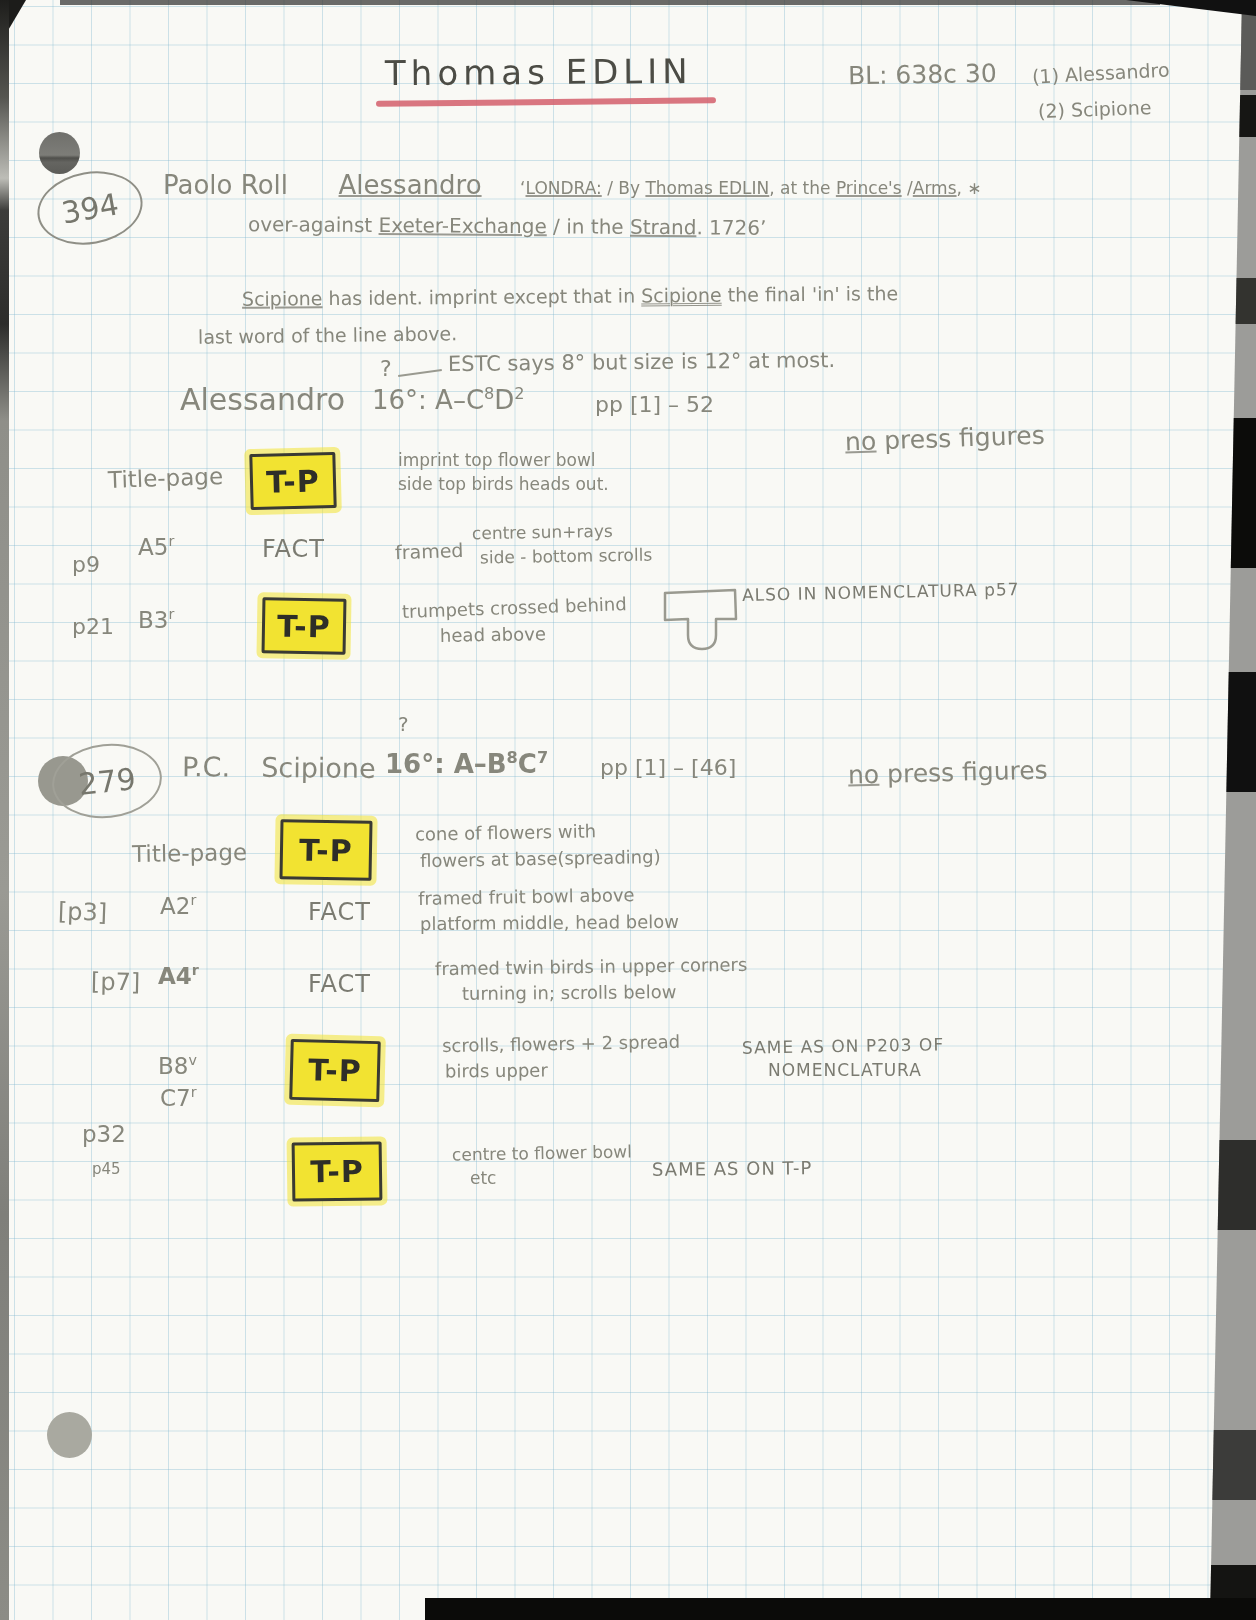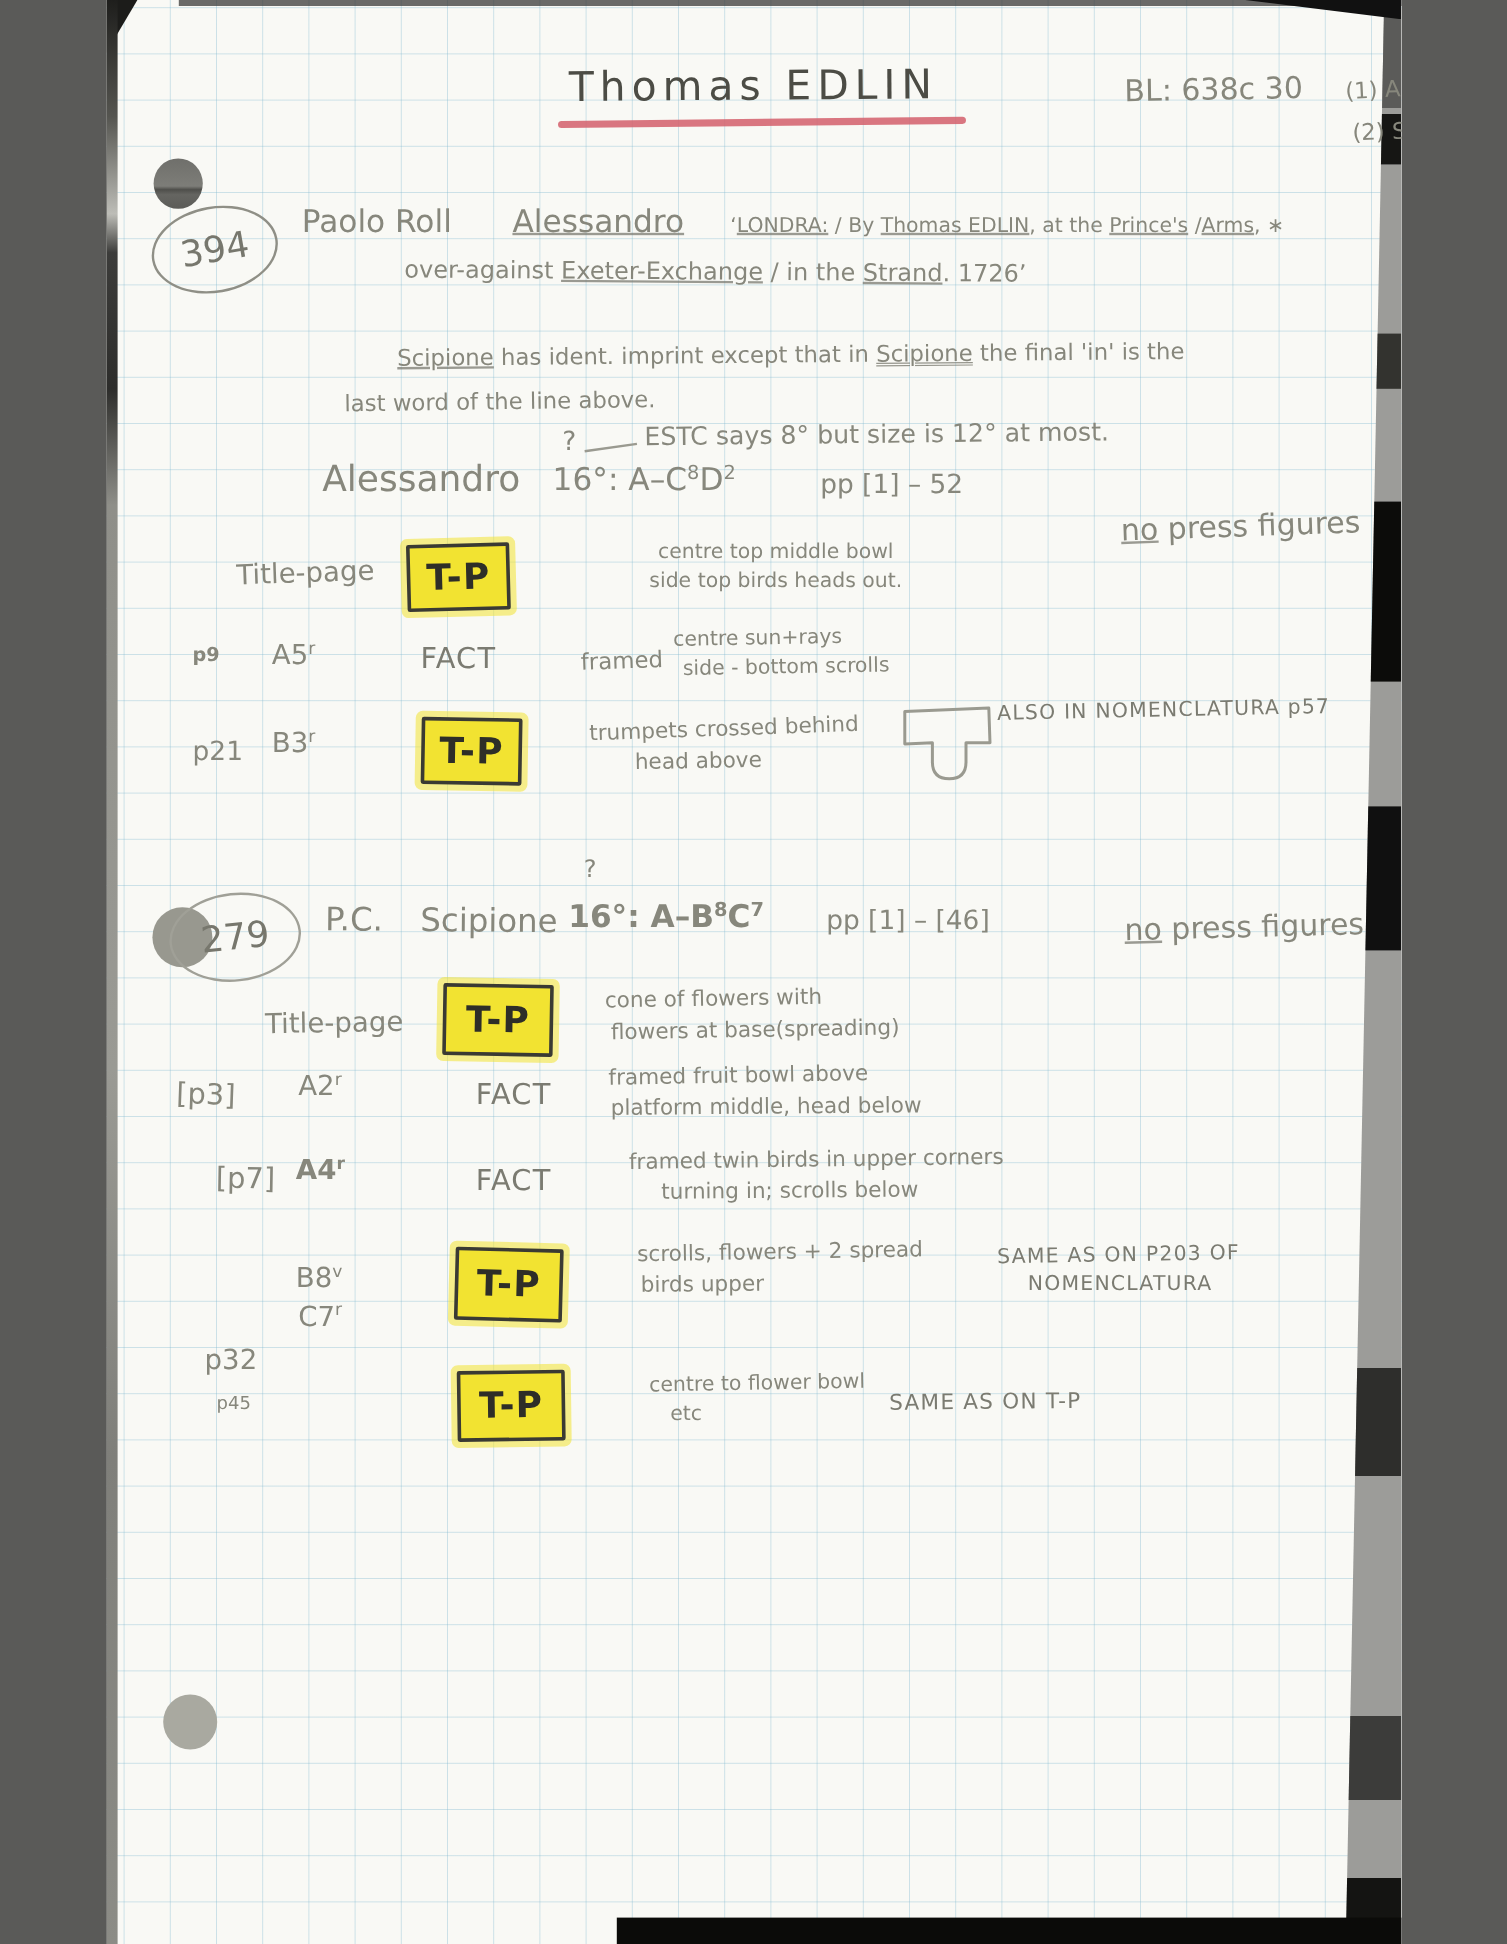--- a/index.html
+++ b/index.html
@@ -3,7 +3,7 @@
 <meta charset="utf-8">
 <style>
   html,body{margin:0;padding:0;background:#5a5a58;}
-  #scan{position:relative;width:1079px;height:1620px;margin:0 auto;overflow:hidden;
+  #scan{position:relative;width:1256px;height:1620px;margin:0 auto;overflow:hidden;
     background-color:#f9f9f5;
     background-image:
       linear-gradient(to right, rgba(130,185,208,0.38) 1px, transparent 1px),
@@ -11,7 +11,6 @@
     background-size:38.5px 38.5px;
     background-position:14px 6px;
     font-family:"DejaVu Sans",sans-serif;
-    text-align:center;
   }
   .abs{position:absolute;white-space:nowrap;}
   .hw{color:#87877c;}

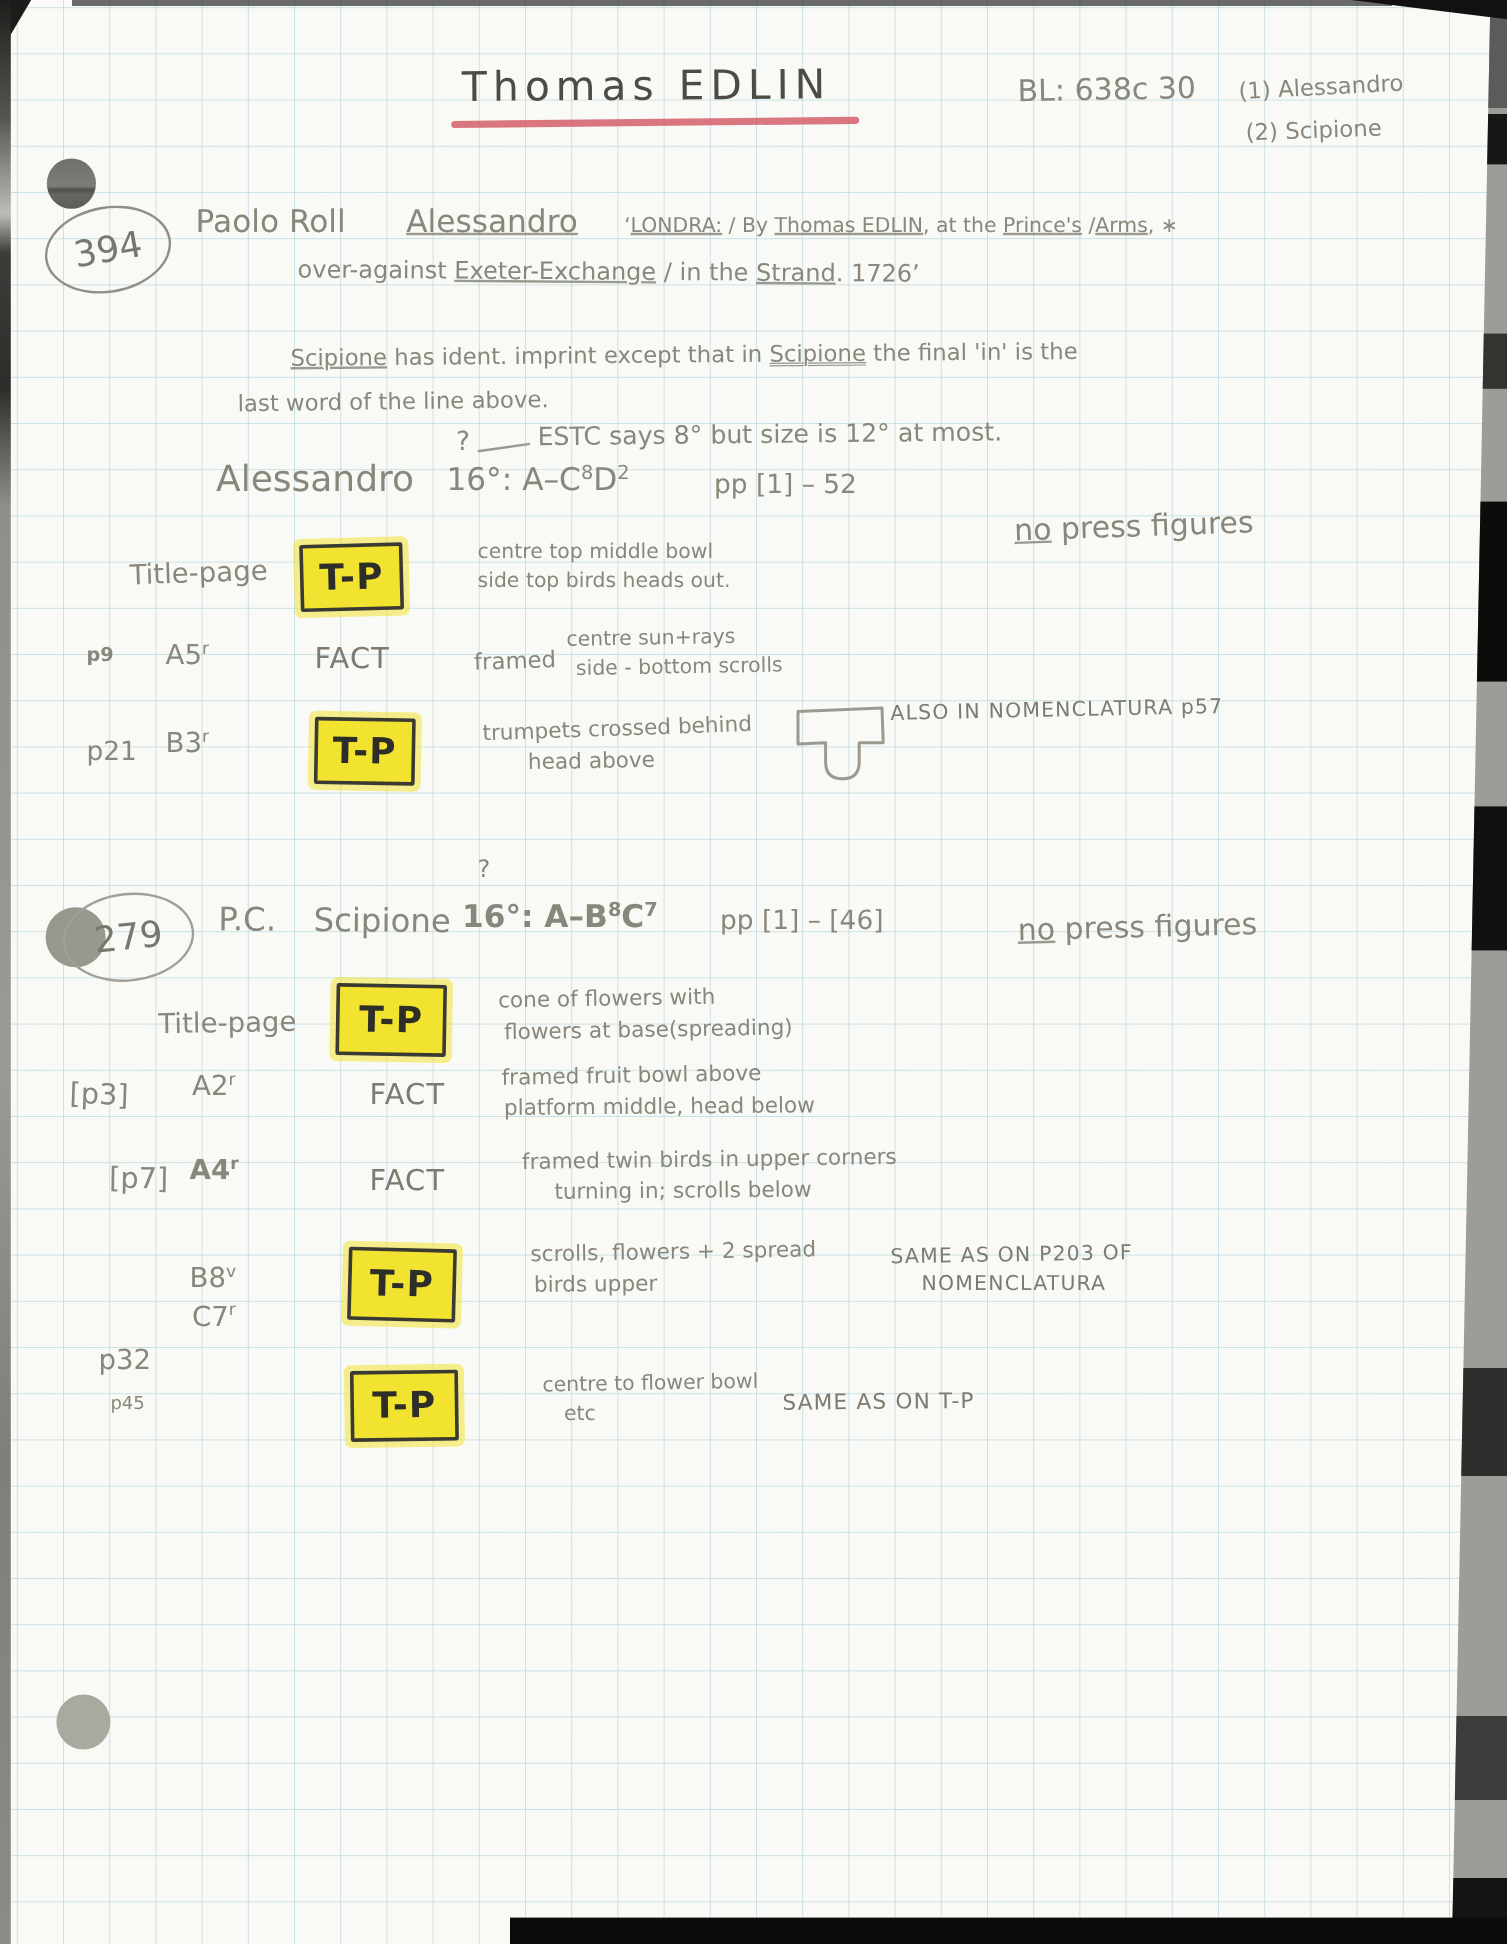--- a/index.html
+++ b/index.html
@@ -90,7 +90,7 @@
     <span>T-P</span>
   </div>
   <div class="abs hw" style="left:398px;top:448px;font-size:17px;line-height:24px;white-space:normal;width:320px;">
-    <span>centre top middle bowl</span><br>
+    <span>imprint top flower bowl</span><br>
     <span>side top birds heads out.</span>
   </div>
 

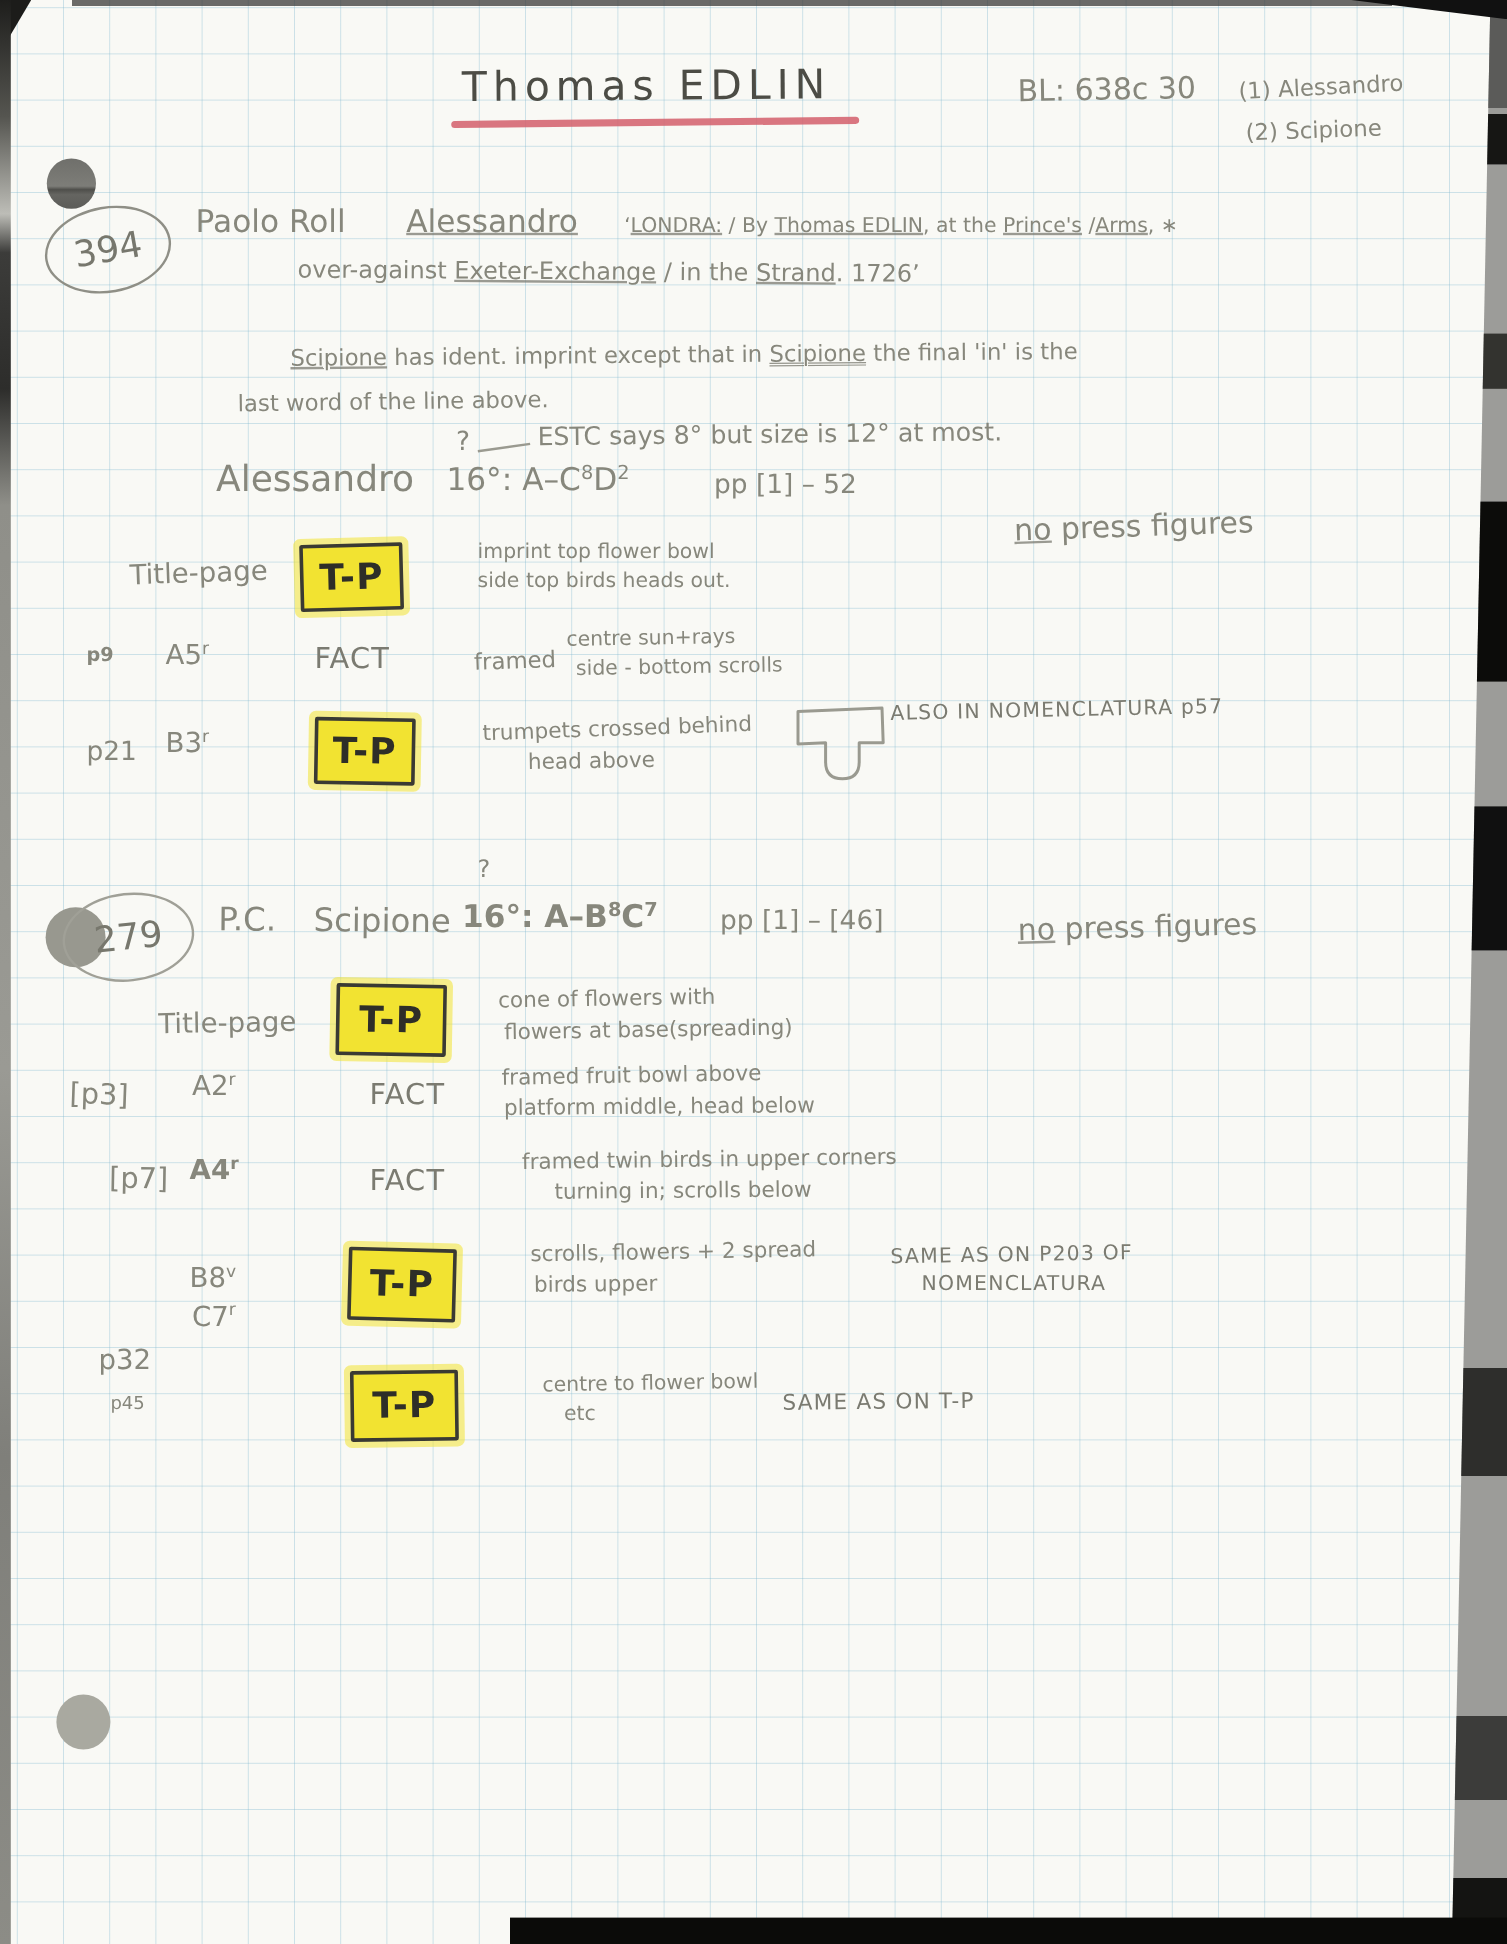--- a/index.html
+++ b/index.html
@@ -94,7 +94,7 @@
     <span>side top birds heads out.</span>
   </div>
 
-  <div class="abs hw" style="left:72px;top:536px;font-size:16px;font-weight:bold;">p9</div>
+  <div class="abs hw" style="left:72px;top:552px;font-size:22px;">p9</div>
   <div class="abs hw" style="left:138px;top:533px;font-size:23px;">
     <span>A5</span><sup>r</sup>
   </div>

